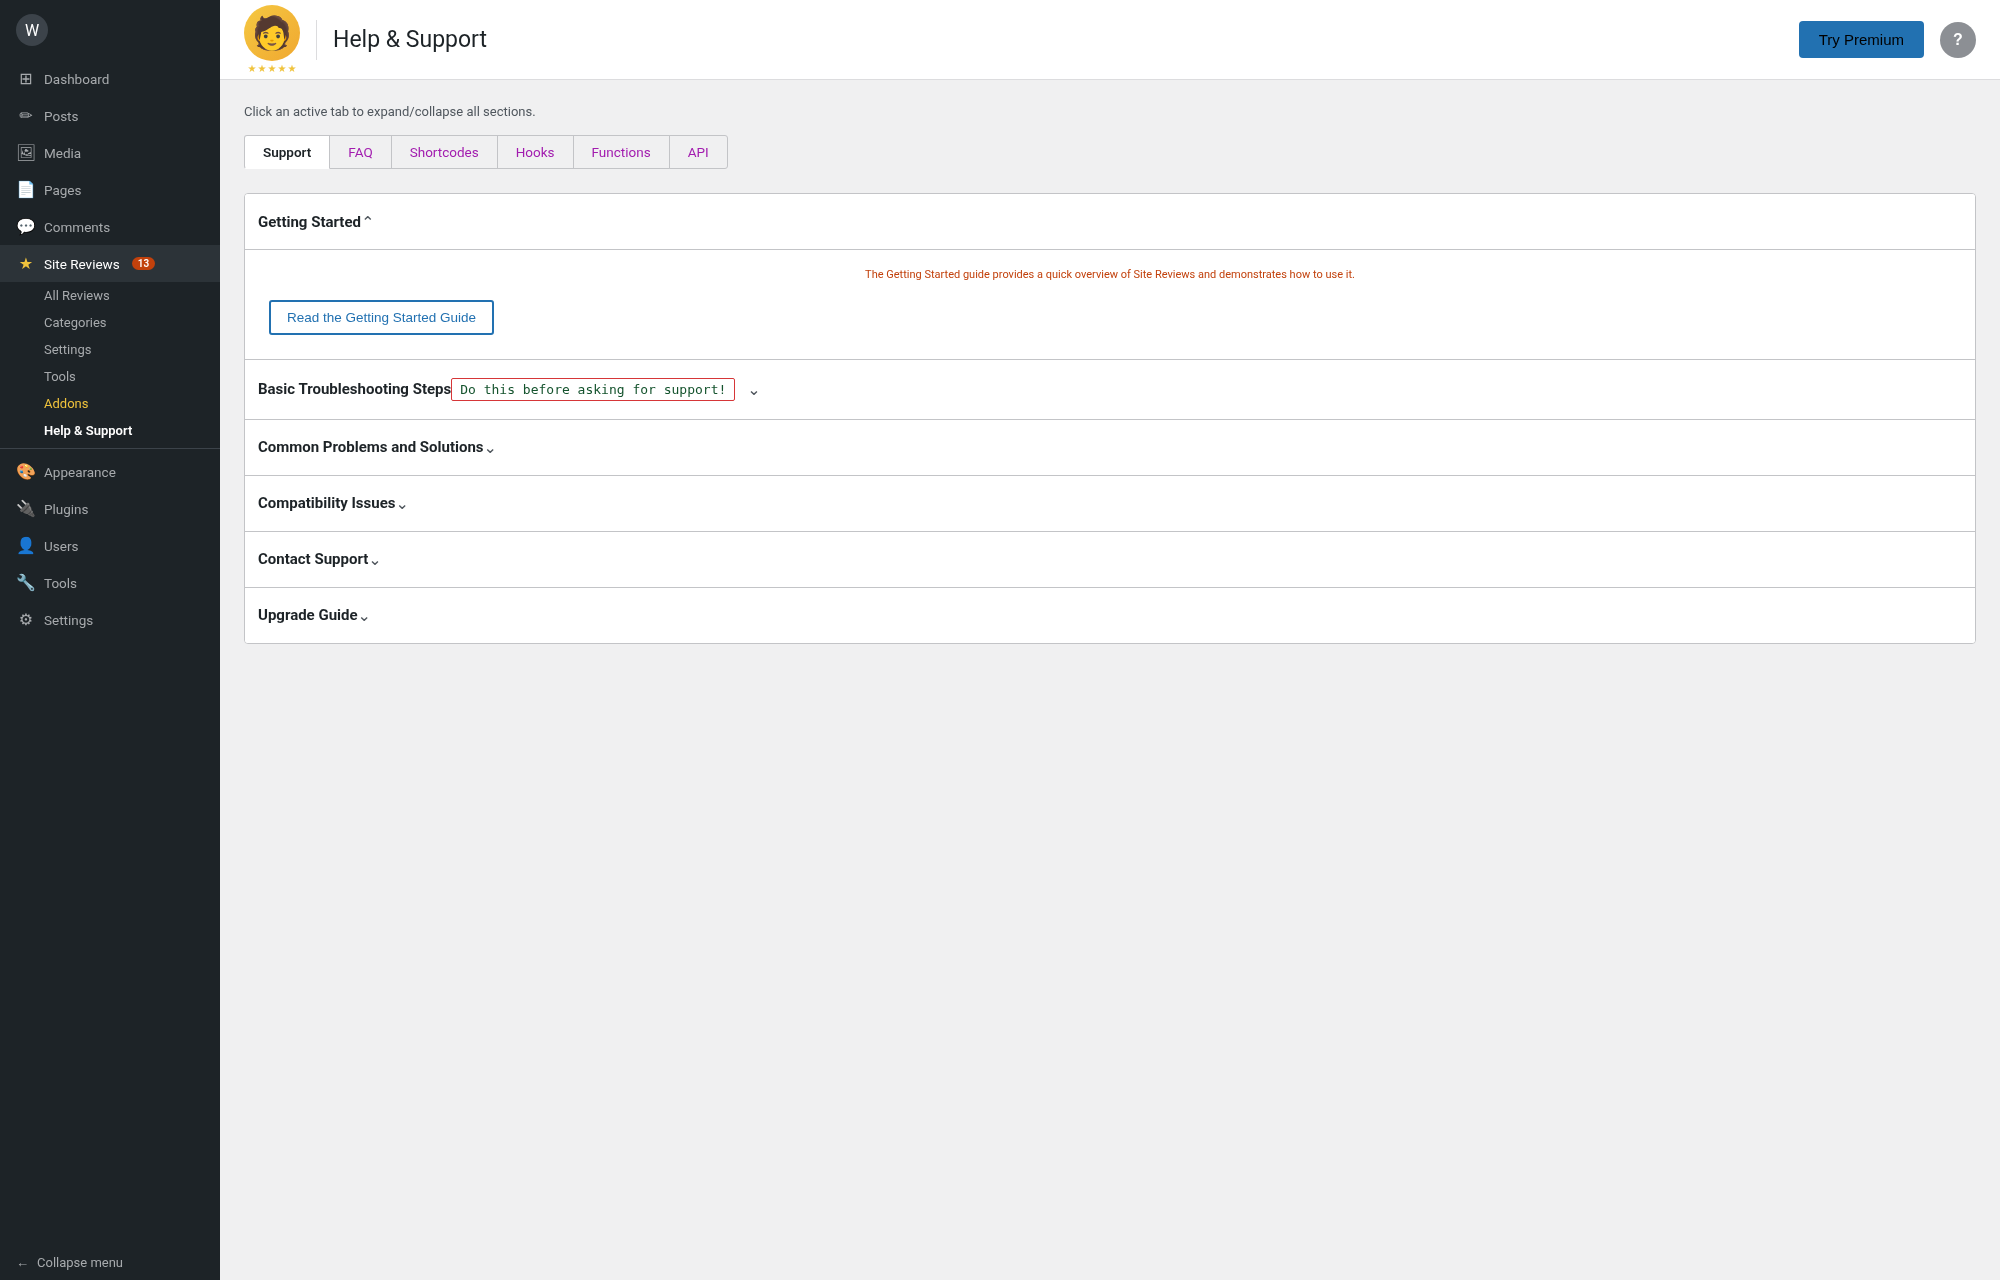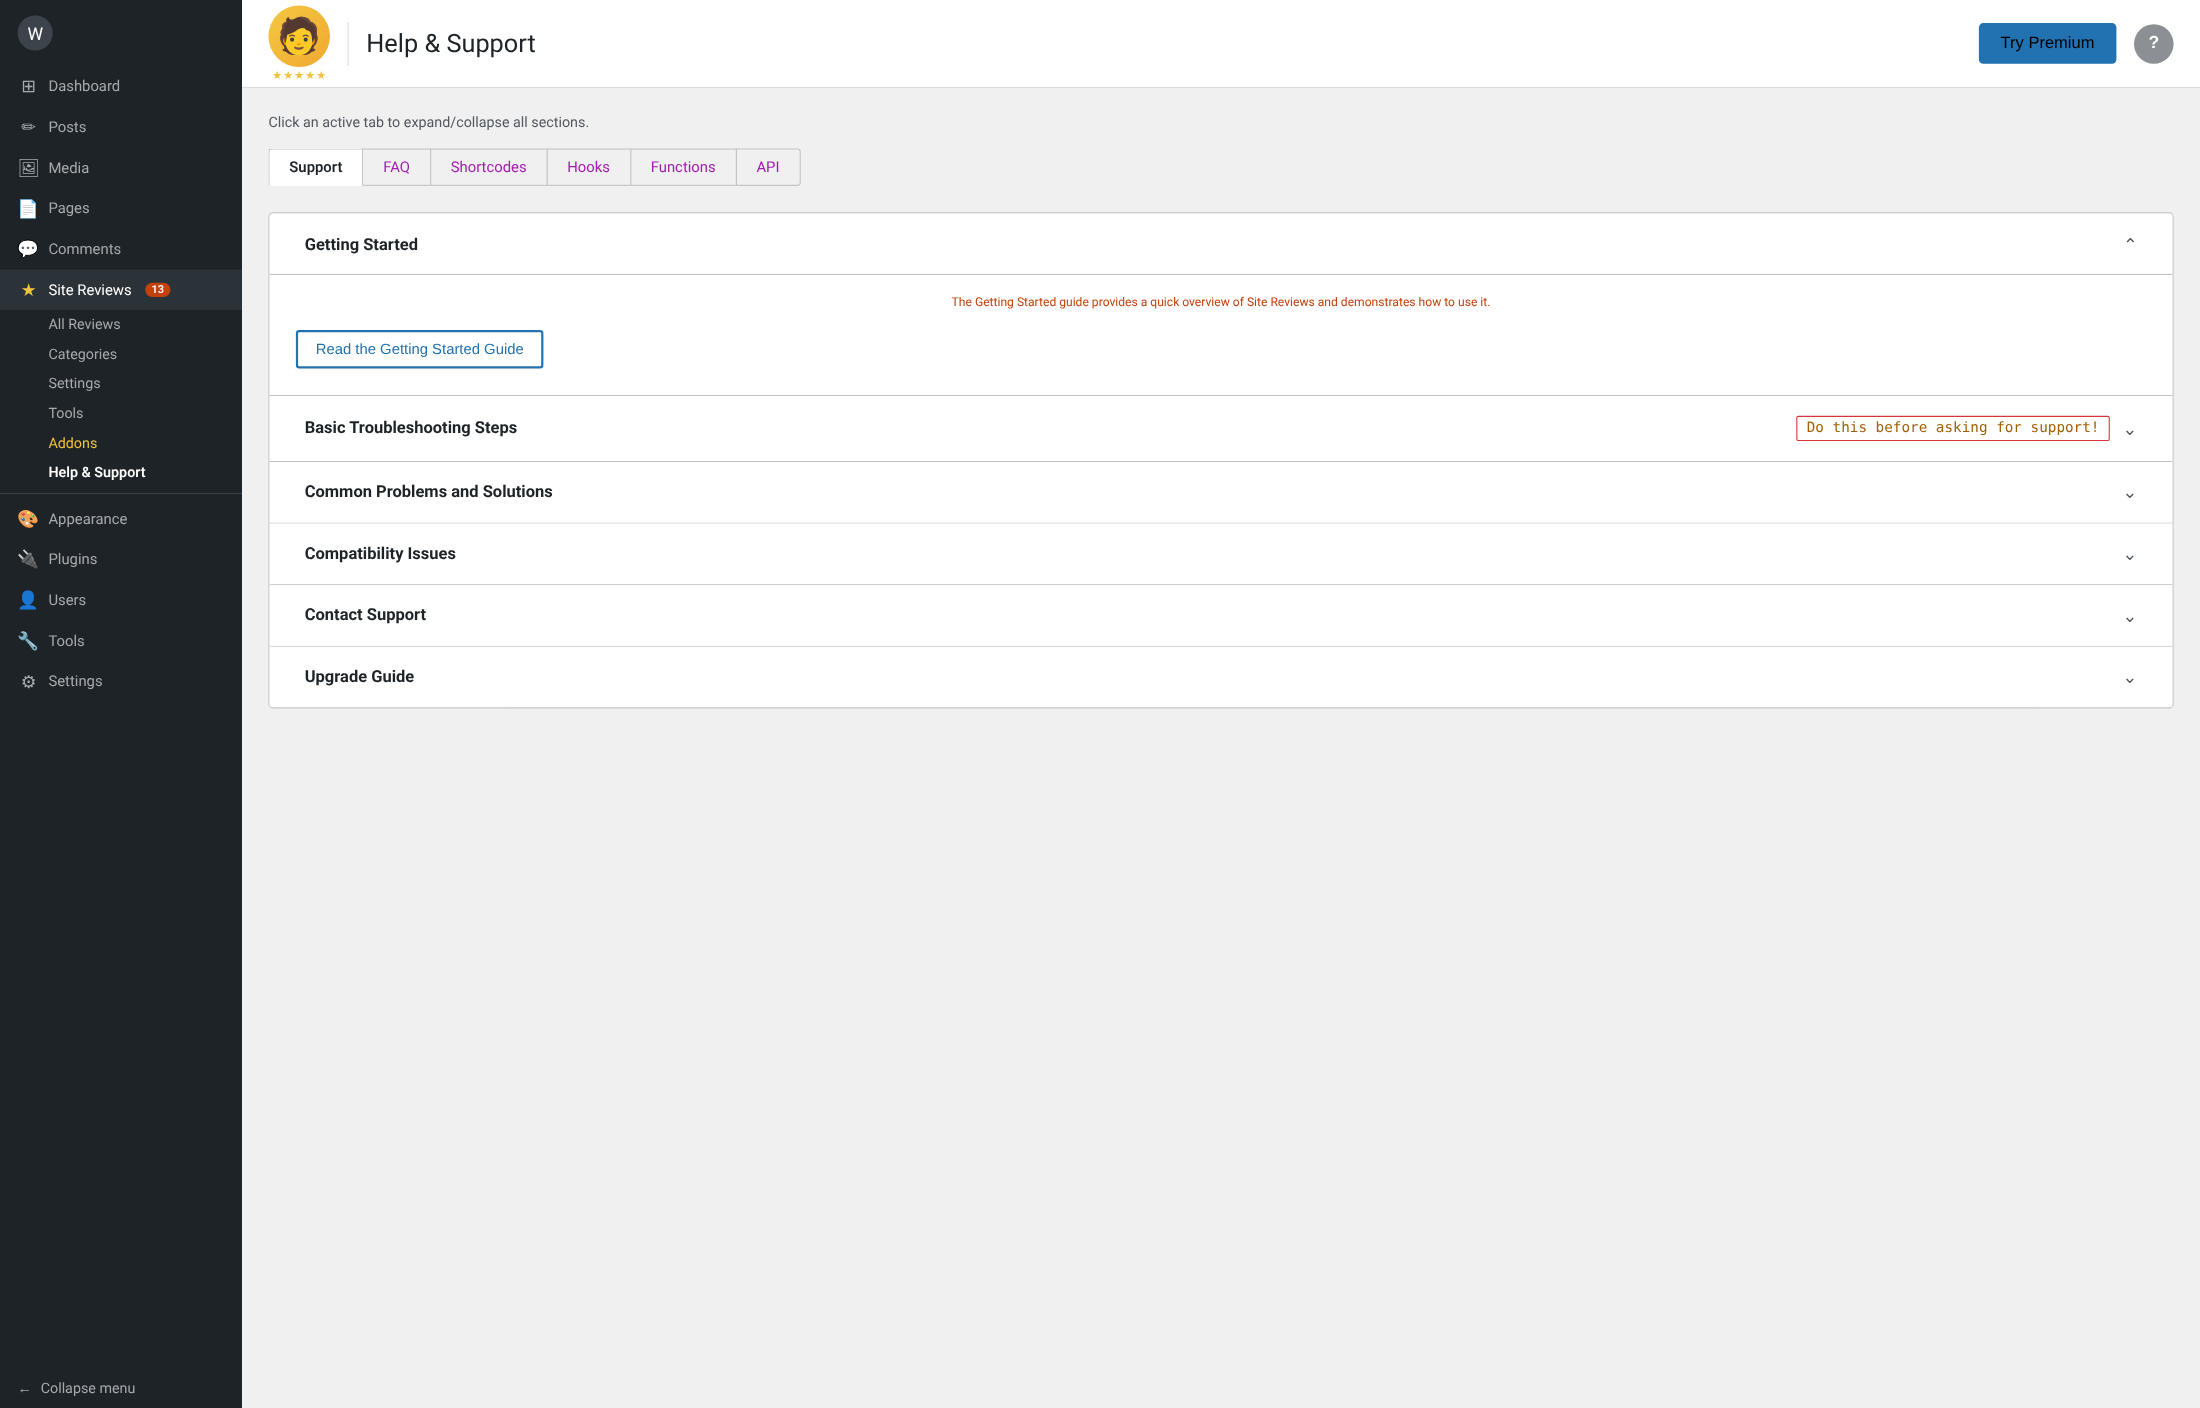--- a/index.html
+++ b/index.html
@@ -178,8 +178,8 @@
     .accordion-header {
       display: flex;
       align-items: center;
-      justify-content: space-between;
-      padding: 18px 32px;
+      justify-content: flex-start;
+      padding: 18px 13px;
       cursor: pointer;
       background: #fff;
     }

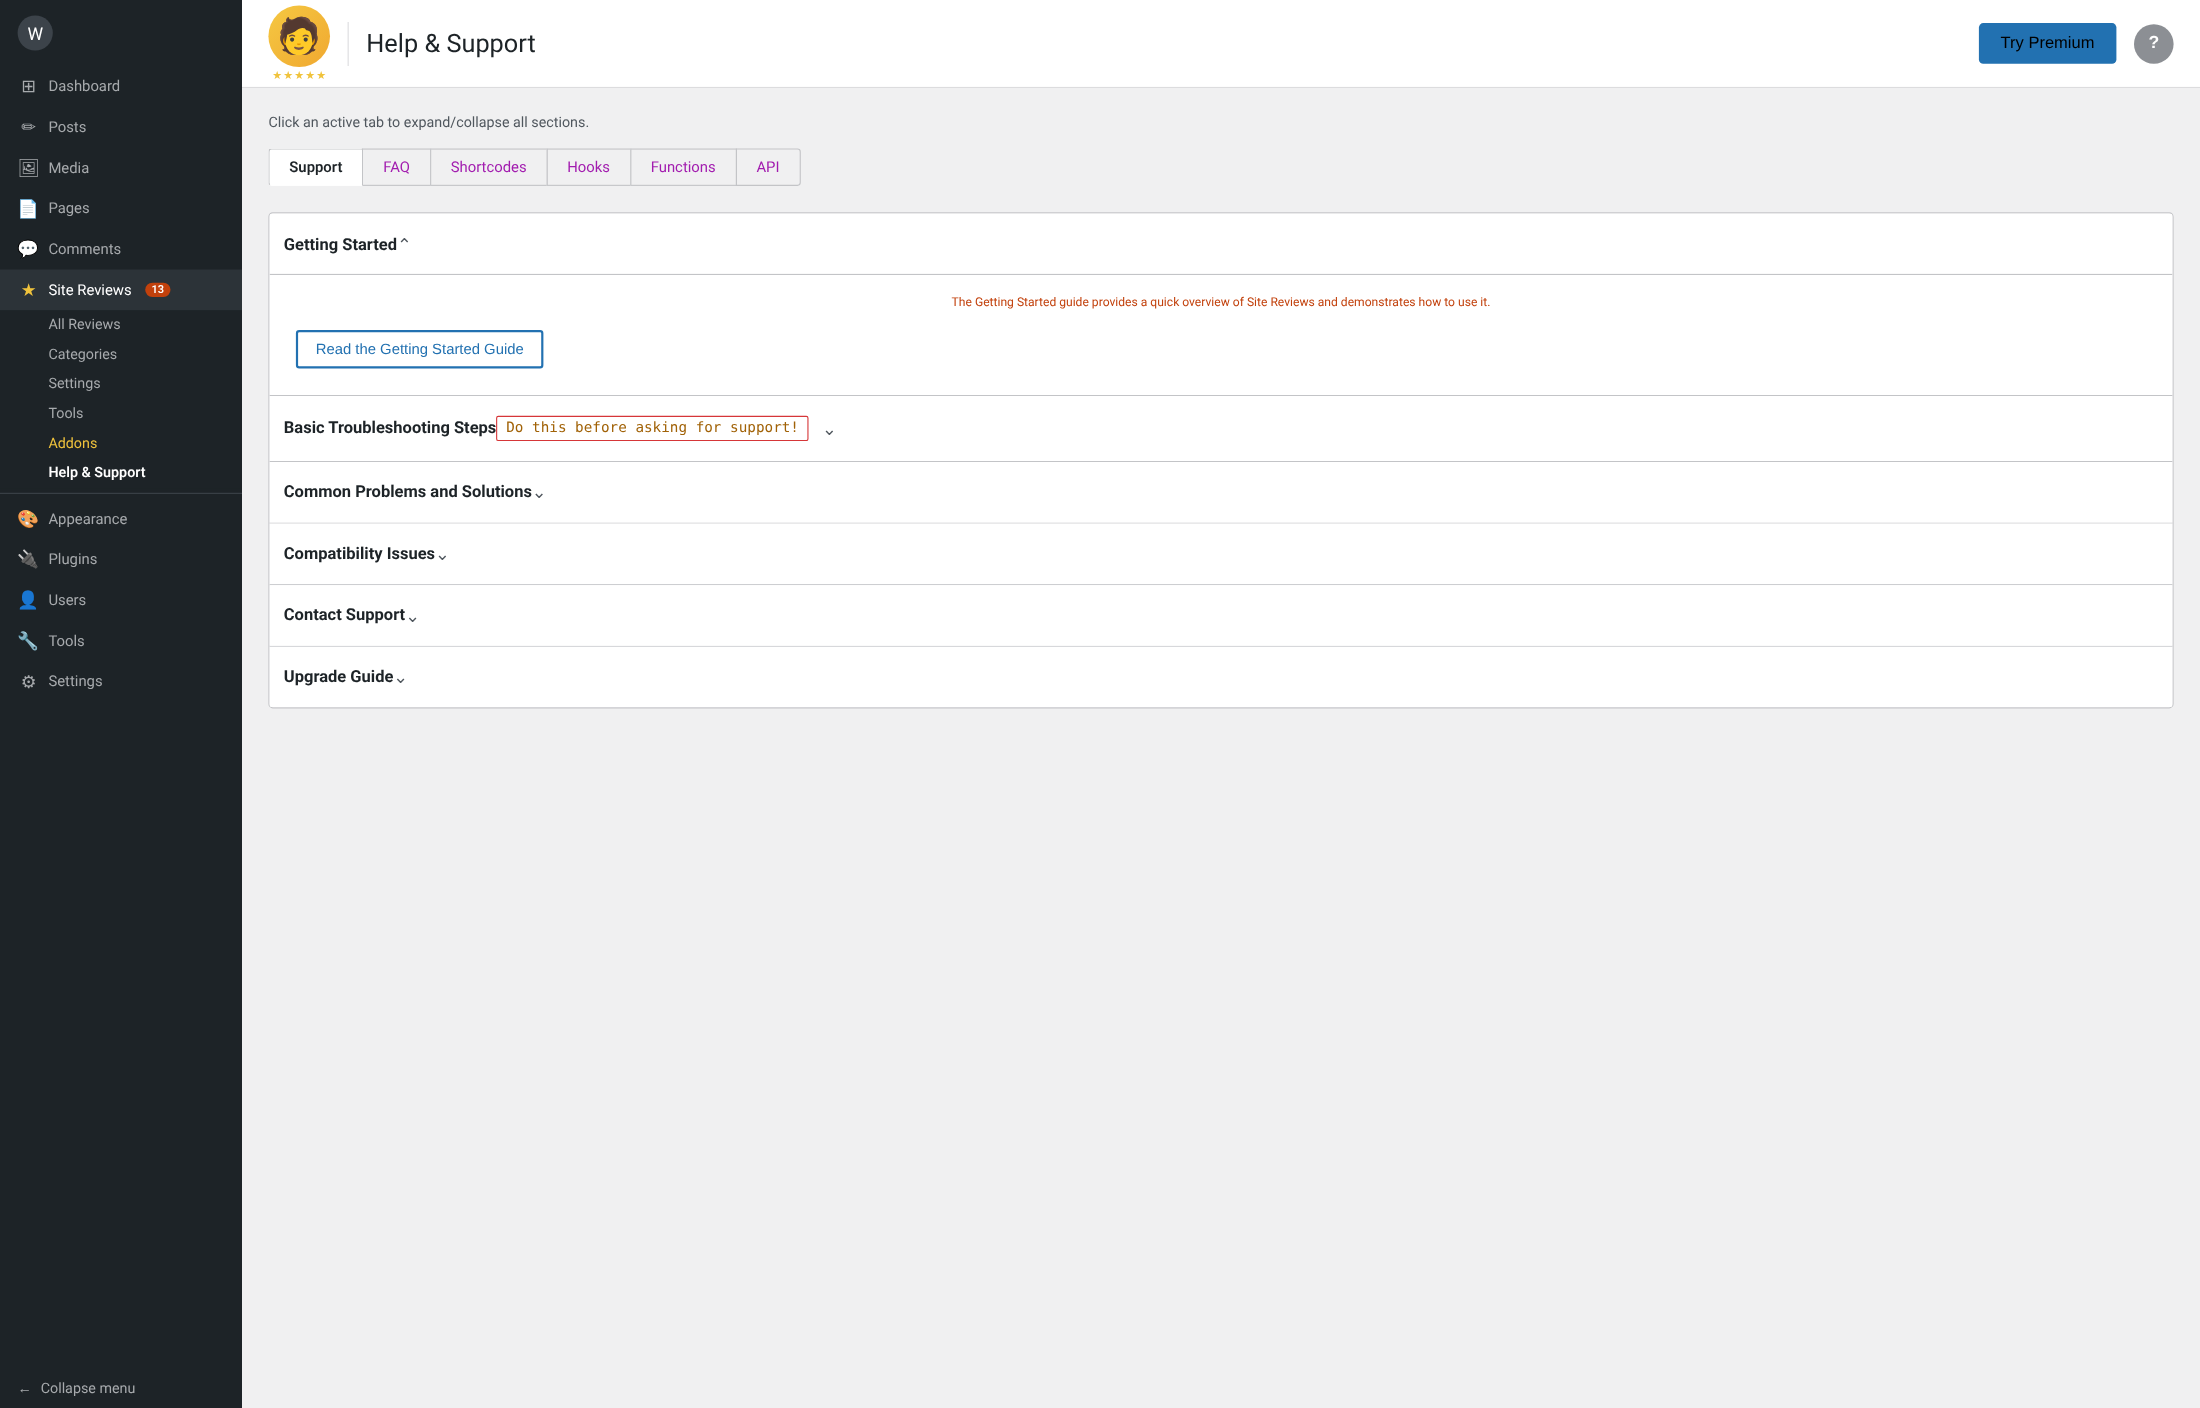--- a/index.html
+++ b/index.html
@@ -195,7 +195,7 @@
     }
     .accordion-tag {
       border: 1px solid #d63638;
-      color: #a16207;
+      color: #14532d;
       font-family: monospace;
       font-size: 13px;
       padding: 3px 8px;

